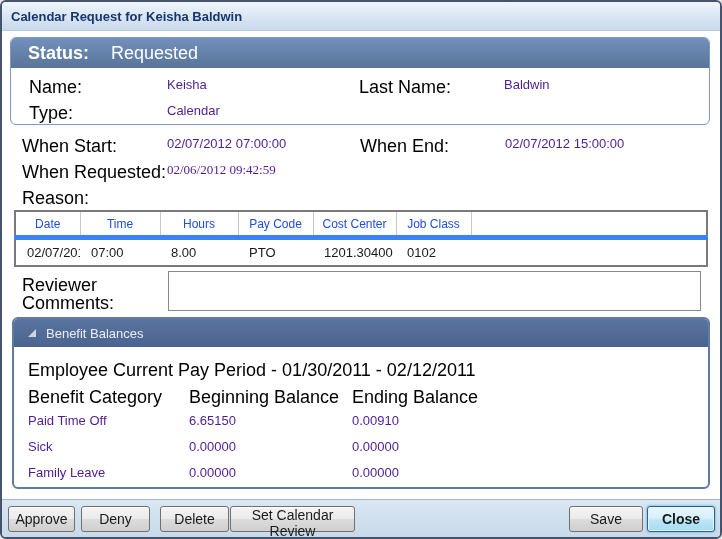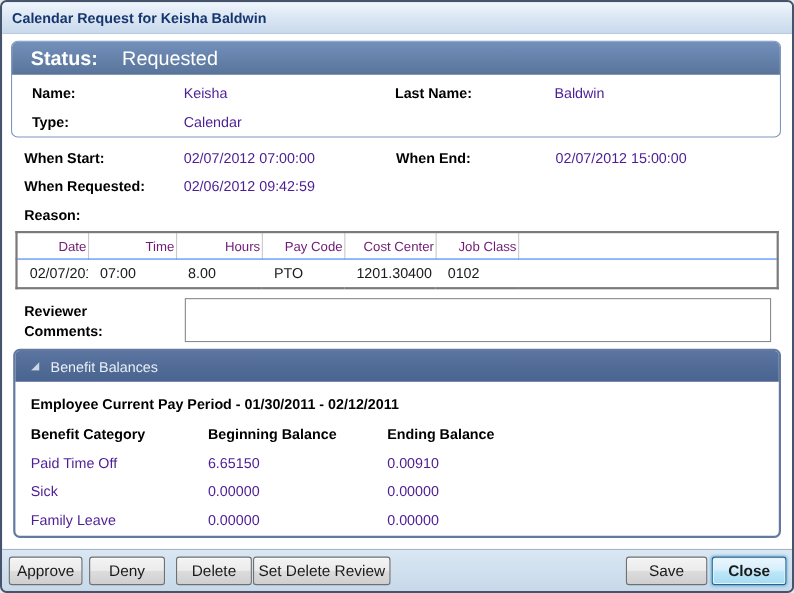--- a/index.html
+++ b/index.html
@@ -17,7 +17,7 @@
   .titlebar .title { font-size:13px; font-weight:bold; color:#16366e; }
   
   .content { position:relative; height:468px; background:#ffffff; }
-  .flabel { position:absolute; font-size:13px; font-weight:bold; color:#000; white-space:nowrap; }
+  .flabel { position:absolute; font-size:18px; font-weight:normal; color:#000; white-space:nowrap; }
   .fvalue { position:absolute; font-size:13px; color:#4c1d95; white-space:nowrap; }
   
   .group1 {

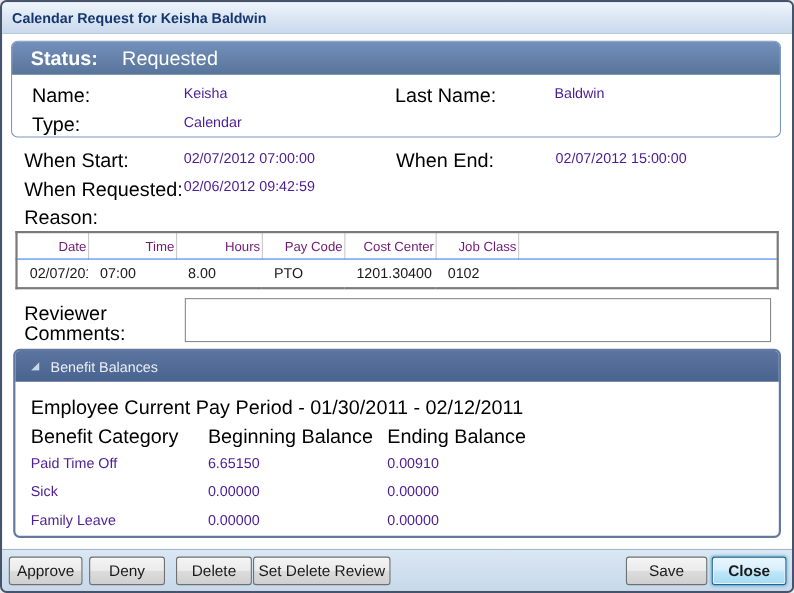--- a/index.html
+++ b/index.html
@@ -115,7 +115,7 @@
     <span class="flabel" style="left:358px; top:105px;">When End:</span>
     <span class="fvalue" style="left:503px; top:105px;">02/07/2012 15:00:00</span>
     <span class="flabel" style="left:20px;  top:131px;">When Requested:</span>
-    <span class="fvalue" style="left:165px; top:131px;">02/06/2012 09:42:59</span>
+    <span class="fvalue" style="left:165px; top:131px;font-family:Liberation Serif, serif;">02/06/2012 09:42:59</span>
     <span class="flabel" style="left:20px;  top:157px;">Reason:</span>
     <span class="fvalue" style="left:165px; top:157px;"></span>
 

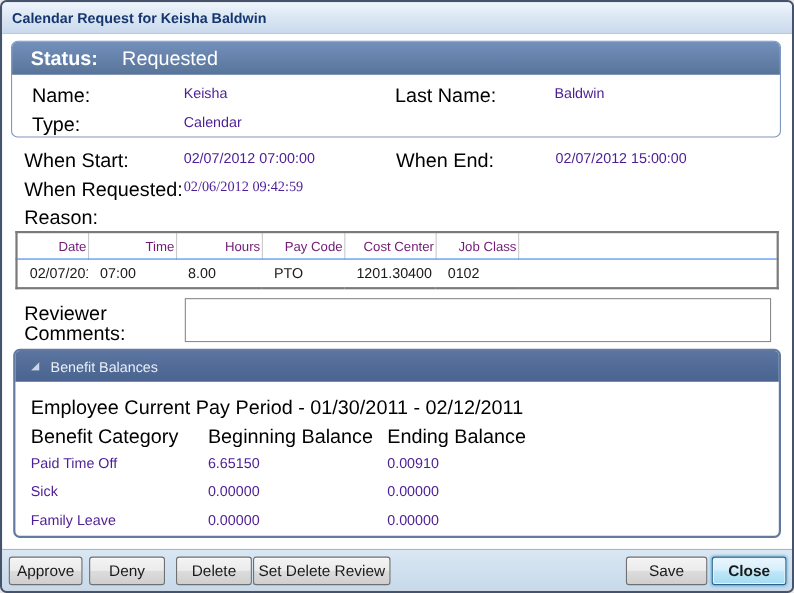--- a/index.html
+++ b/index.html
@@ -37,8 +37,8 @@
     border:2px solid #7a7a7a; border-collapse:collapse; table-layout:fixed; background:#fff;
   }
   .shift-table th {
-    height:21px; font-size:12px; font-weight:normal; color:#701a75; text-align:right;
-    border-right:1px solid #c9c9c9; border-bottom:1px solid #3b82f6; white-space:nowrap; overflow:hidden;
+    height:21px; font-size:12px; font-weight:normal; color:#1d4ed8; text-align:center;
+    border-right:1px solid #c9c9c9; border-bottom:5px solid #3b82f6; white-space:nowrap; overflow:hidden;
   }
   .shift-table th:last-child { border-right:none; }
   .shift-table td {

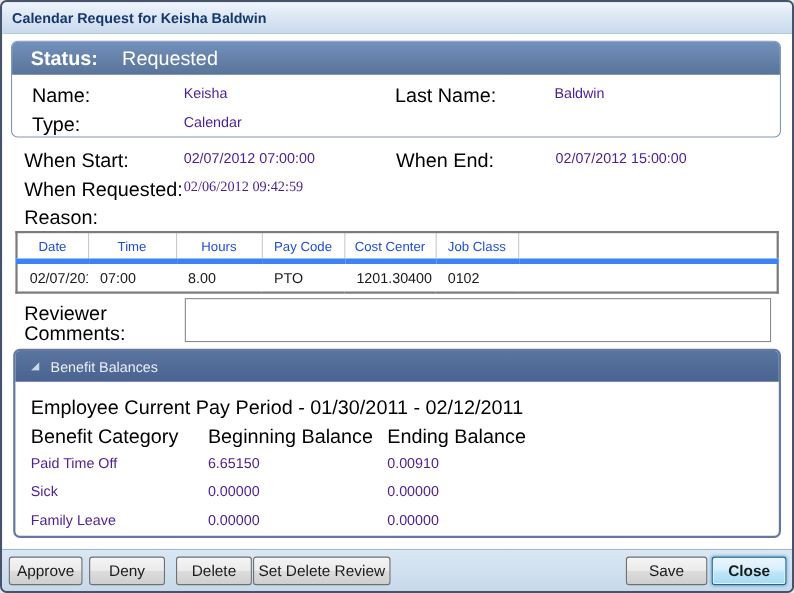--- a/index.html
+++ b/index.html
@@ -187,7 +187,7 @@
     <button class="btn" style="left:6px;   width:67px;">Approve</button>
     <button class="btn" style="left:79px;  width:69px;">Deny</button>
     <button class="btn" style="left:158px; width:69px;">Delete</button>
-    <button class="btn" style="left:228px; width:125px;">Set Delete Review</button>
+    <button class="btn" style="left:228px; width:125px;">Set Calendar Review</button>
     <button class="btn" style="left:567px; width:74px;">Save</button>
     <button class="btn btn-close" style="left:645px; width:68px;font-weight:bold;">Close</button>
   </div>

